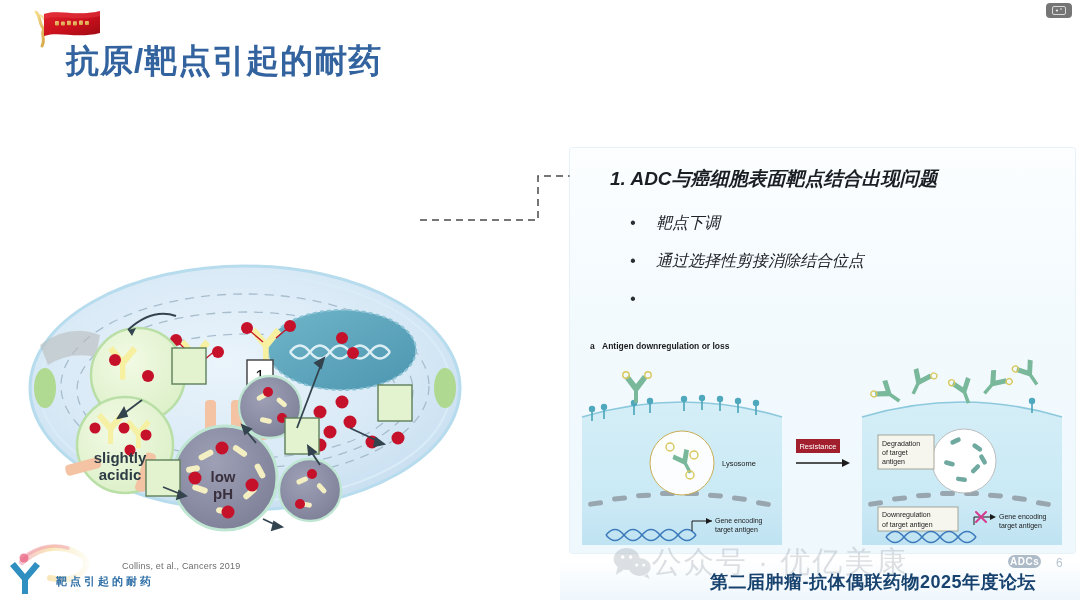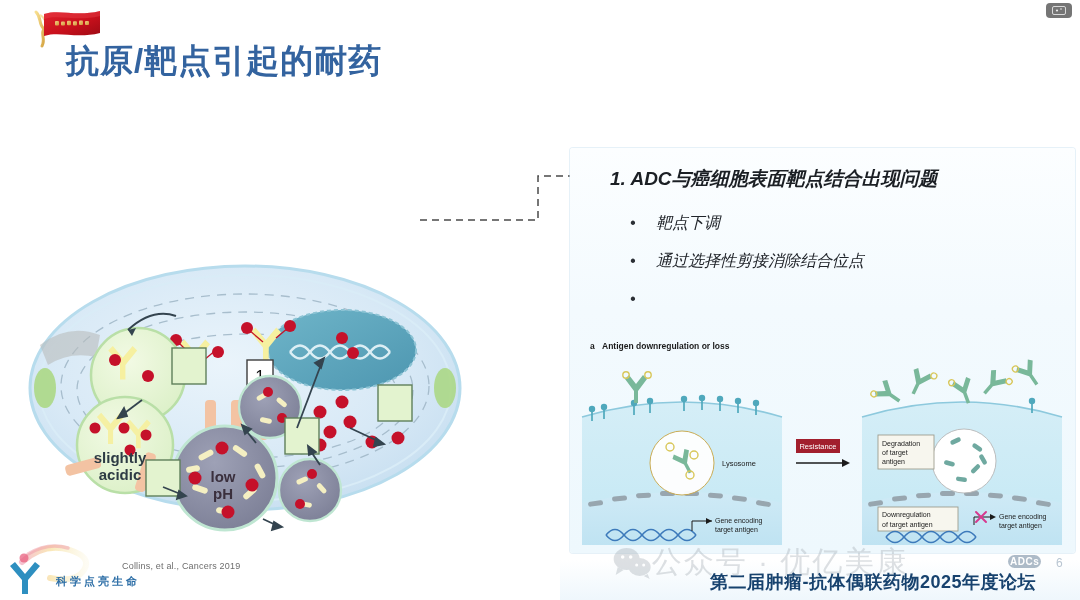--- a/index.html
+++ b/index.html
@@ -504,7 +504,7 @@
 
       <path d="M14 58 L14 44 L2 30 L7 26 L17 38 L27 26 L32 30 L20 44 L20 58 Z" fill="#2e8fc0"></path>
     </svg>
-    <div class="btext">科学点亮生命</div>
+    <div class="btext">靶点引起的耐药</div>
   </div>
 
   <div class="footer-band"></div>

